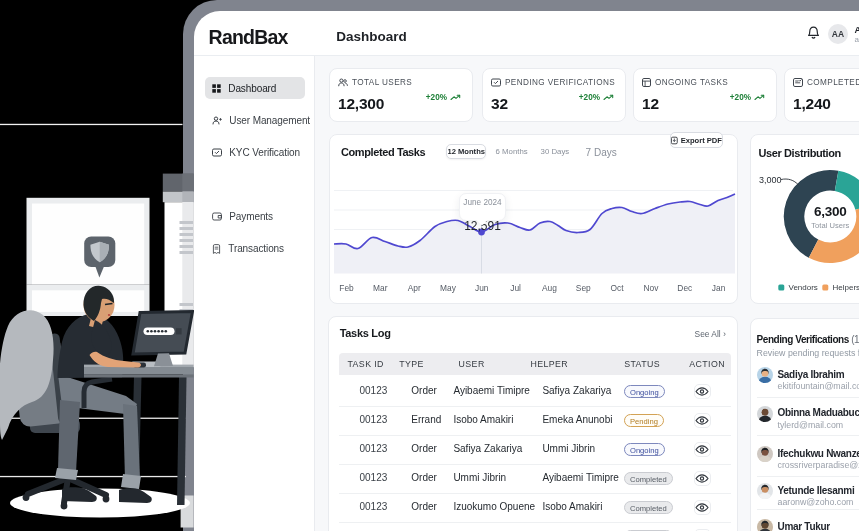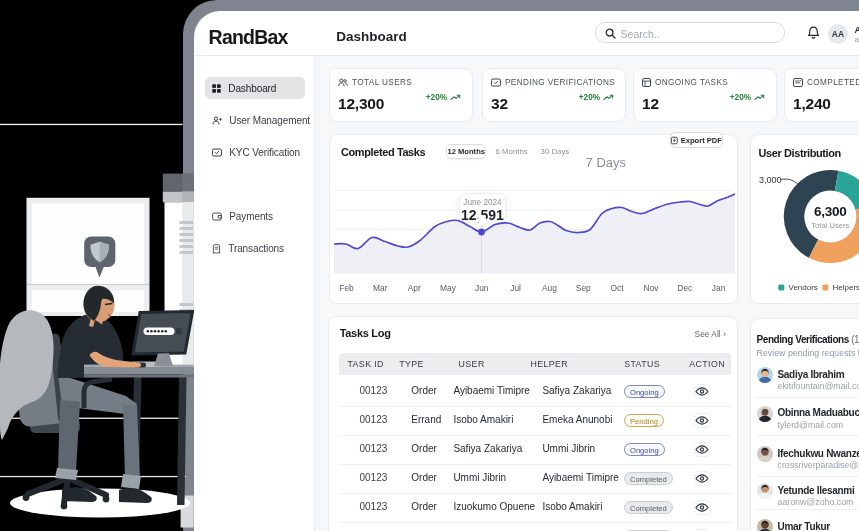--- a/index.html
+++ b/index.html
@@ -140,13 +140,6 @@
     <div id="hdr-border" class="abs"></div>
     <div id="logo" class="abs">RandBax</div>
     <div id="pgtitle" class="abs">Dashboard</div>
-    <div id="search" class="abs">
-      <svg class="abs" style="left:9px;top:5px" width="11" height="11" viewBox="0 0 11 11">
-        <circle cx="4.6" cy="4.6" r="3.4" fill="none" stroke="#2a2e34" stroke-width="1.3"></circle>
-        <line x1="7.2" y1="7.2" x2="10" y2="10" stroke="#2a2e34" stroke-width="1.3" stroke-linecap="round"></line>
-      </svg>
-      <span class="ph">Search..</span>
-    </div>
     <svg id="bell" class="abs" width="13" height="14" viewBox="0 0 13 14">
       <path d="M6.5 1.2 C4 1.2 2.8 3.2 2.8 5.2 C2.8 8.2 1.6 9.4 1.6 9.4 L11.4 9.4 C11.4 9.4 10.2 8.2 10.2 5.2 C10.2 3.2 9 1.2 6.5 1.2 Z" fill="none" stroke="#22262c" stroke-width="1.2" stroke-linejoin="round"></path>
       <path d="M5.2 11.4 A1.5 1.5 0 0 0 7.8 11.4" fill="none" stroke="#22262c" stroke-width="1.2" stroke-linecap="round"></path>

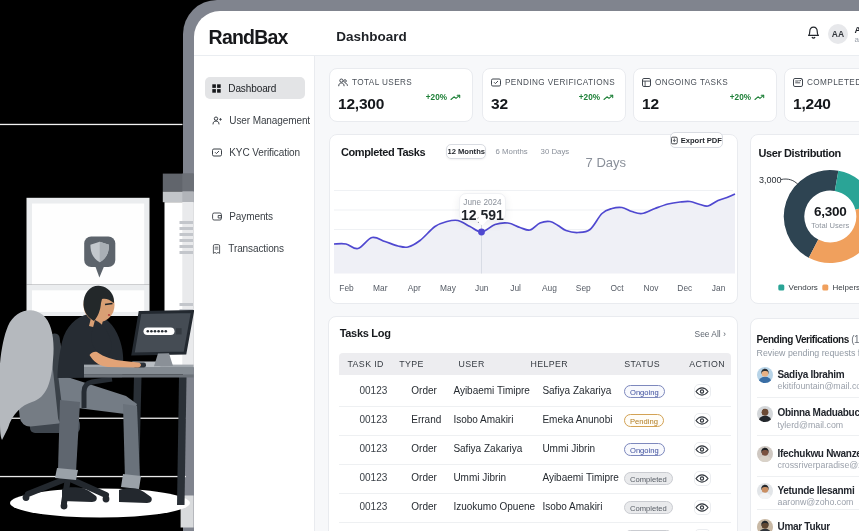--- a/index.html
+++ b/index.html
@@ -242,7 +242,7 @@
     </div>
     <div class="abs" style="left:302px;top:136px;font-size:7.8px;color:#8a909a">6 Months</div>
     <div class="abs" style="left:347px;top:136px;font-size:7.8px;color:#8a909a">30 Days</div>
-    <div class="abs" style="left:392px;top:144px;font-size:13px;color:#8a909a">7 Days</div>
+    <div class="abs" style="left:392px;top:136px;font-size:10px;color:#8a909a">7 Days</div>
     <div class="abs" style="left:476.4px;top:121px;width:53px;height:16px;border:1px solid #d9dce2;border-radius:5px;background:#fff;display:flex;align-items:center;justify-content:space-between">
       <svg width="8" height="9" viewBox="0 0 8 9" style="margin-right:3px">
         <rect x="0.5" y="0.5" width="7" height="8" rx="1.5" fill="none" stroke="#1f2329" stroke-width="1"></rect>

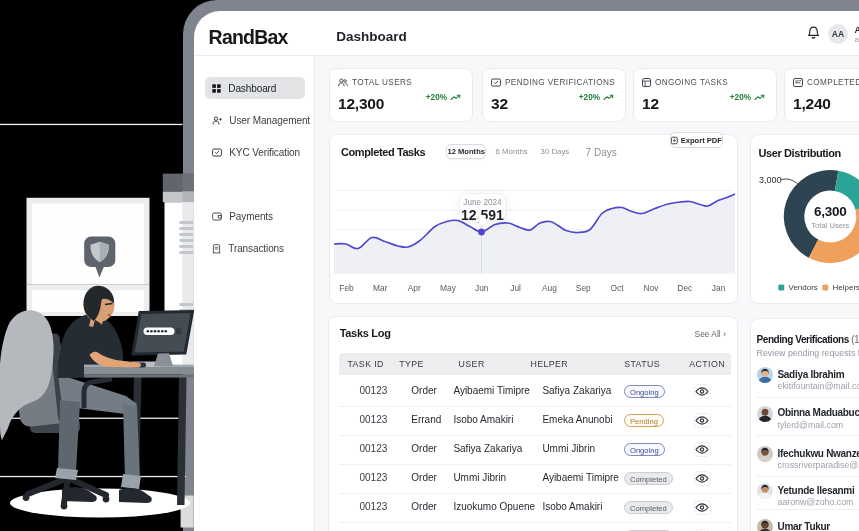--- a/index.html
+++ b/index.html
@@ -263,7 +263,7 @@
     </svg>
     <div class="abs" style="left:265.4px;top:182px;width:47px;height:28px;background:#fff;border:1px solid #f0f1f4;border-radius:7px;box-shadow:0 3px 8px rgba(30,35,48,.08);text-align:center">
       <div style="font-size:8.2px;color:#8a909a;margin-top:3.5px">June 2024</div>
-      <div style="font-size:14px;font-weight:700;color:#1f2329;margin-top:0">12,591</div>
+      <div style="font-size:12px;font-weight:400;color:#1f2329;margin-top:12px">12,591</div>
       <div style="position:absolute;left:50%;bottom:-4px;width:8px;height:8px;background:#fff;transform:translateX(-50%) rotate(45deg);border-radius:1.5px"></div>
     </div>
     <div class="abs" id="xlabels" style="left:135.4px;top:272px;width:426px;height:12px;font-size:8.4px;color:#555b65">

